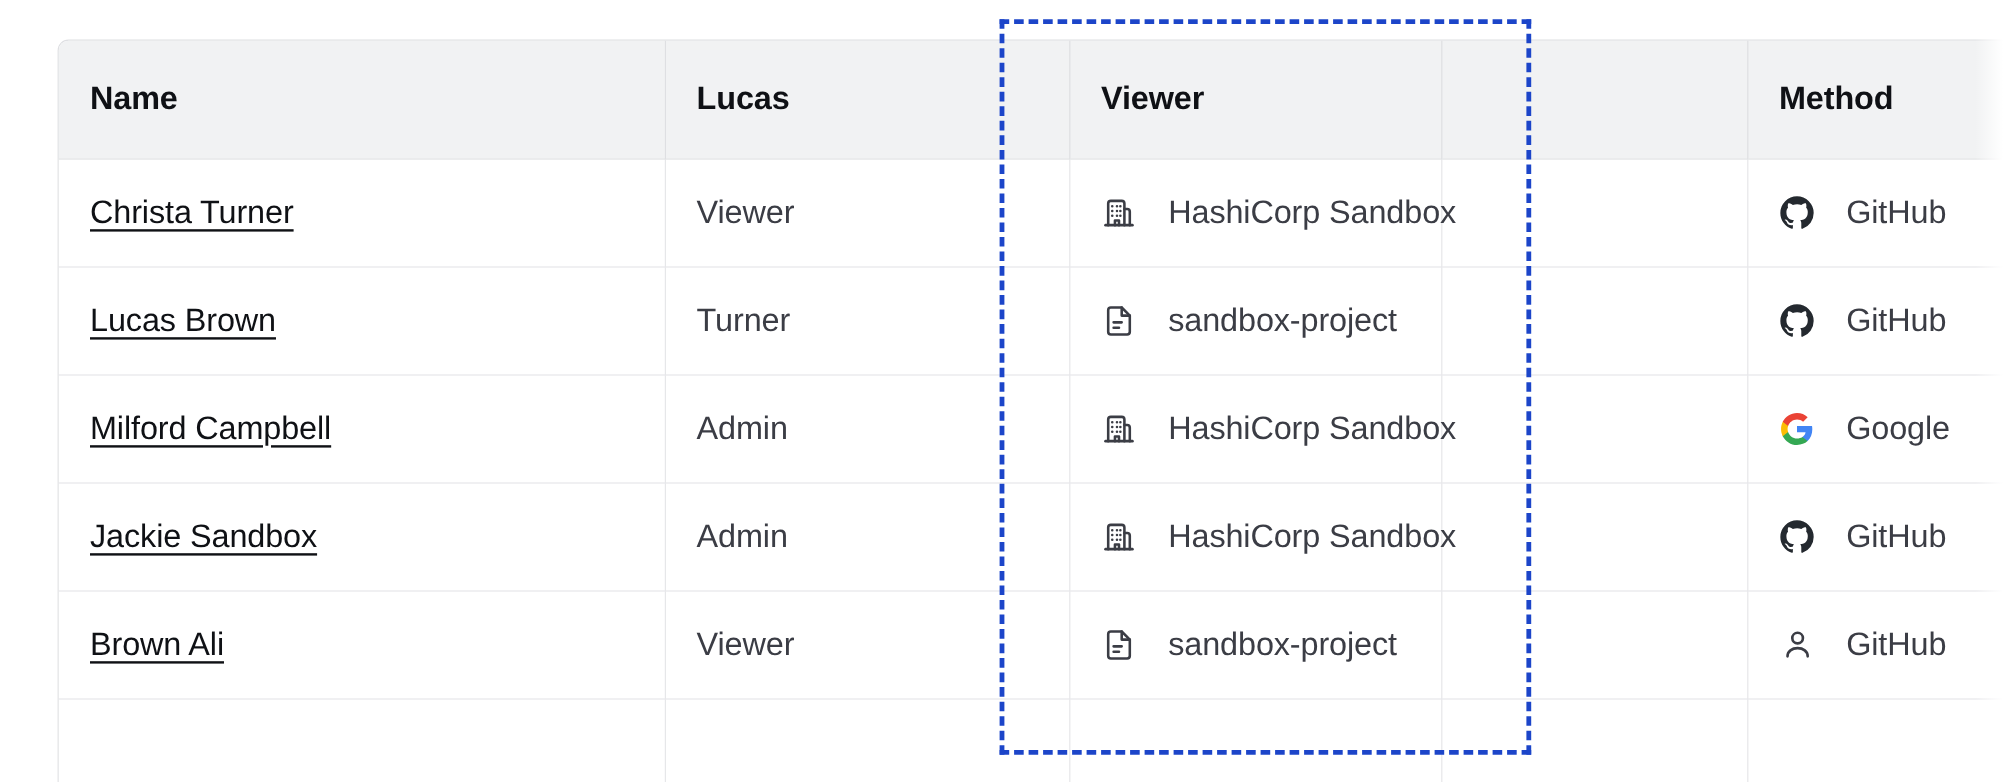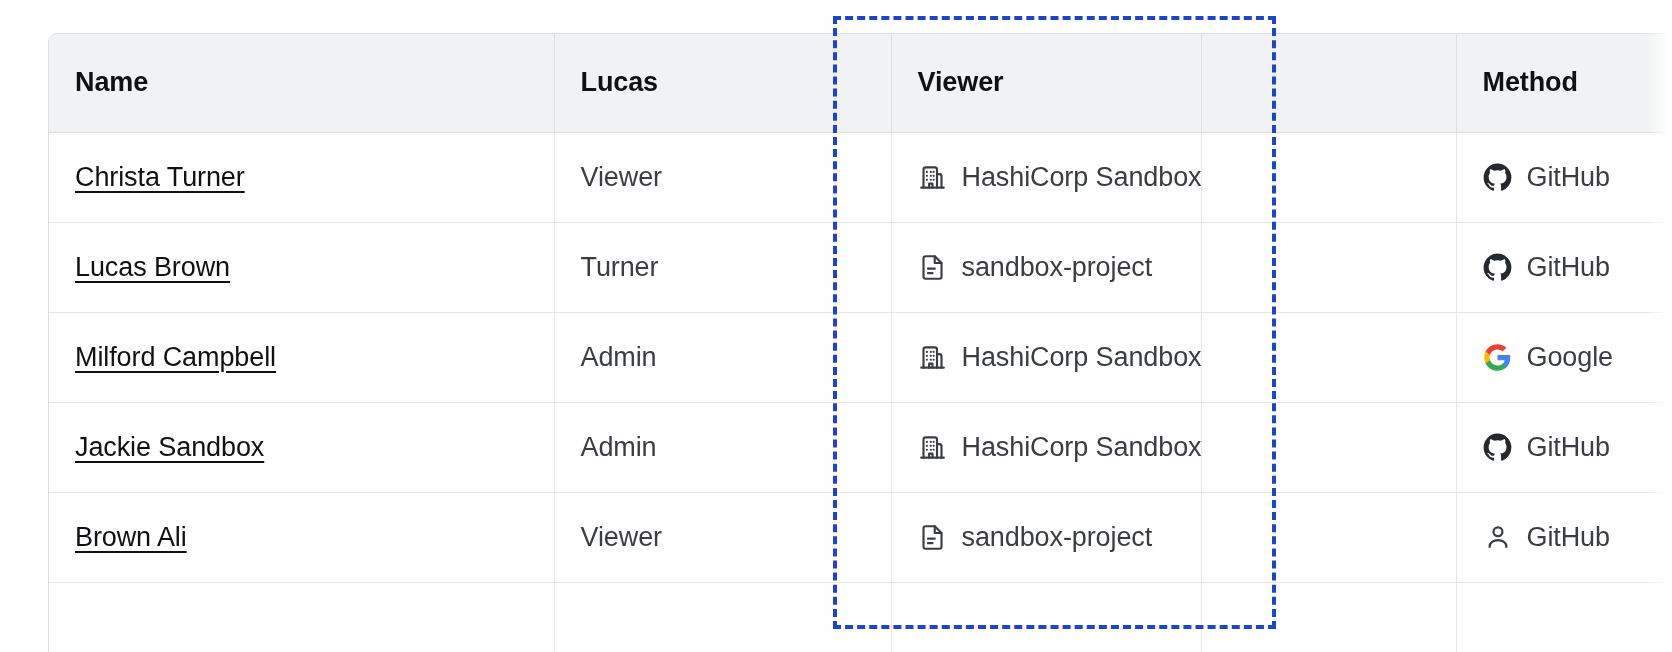--- a/index.html
+++ b/index.html
@@ -94,7 +94,7 @@
     align-items: center;
     gap: 14px;
   }
-  .cell-flex .label { line-height: 1; }
+  .cell-flex .label { line-height: 1; margin-left: 12px; }
 
   .ico {
     display: inline-flex;

